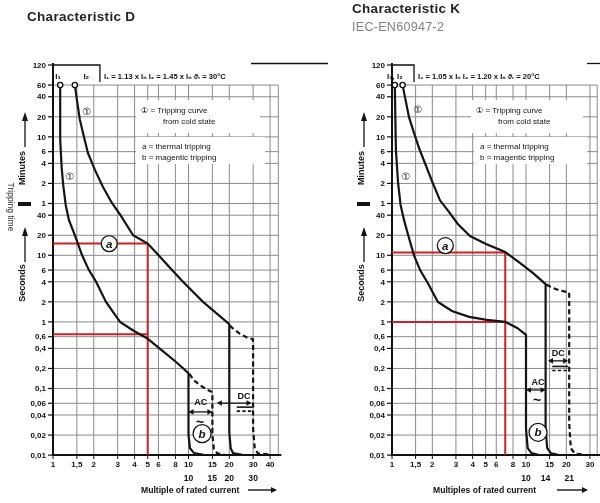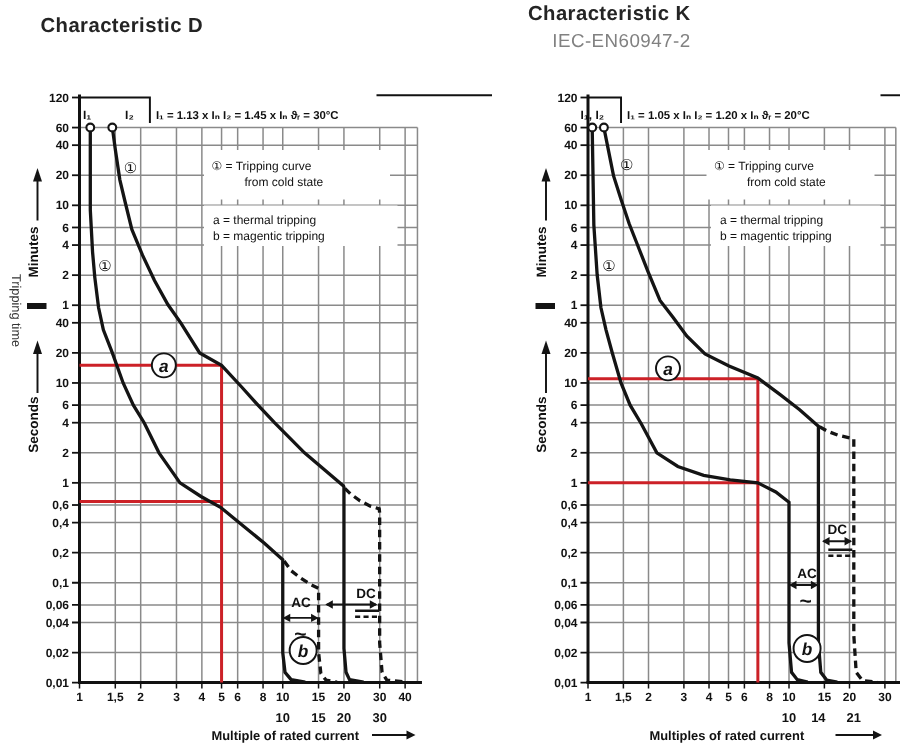--- a/index.html
+++ b/index.html
@@ -4,7 +4,7 @@
 <style>
   html,body{margin:0;padding:0;background:#ffffff;}
   body{font-family:"Liberation Sans","DejaVu Sans",sans-serif;}
-  .stage{position:relative;width:600px;height:503px;background:#fff;overflow:hidden;text-align:right;}
+  .stage{position:relative;width:600px;height:503px;background:#fff;overflow:hidden;}
   .hdr{position:absolute;white-space:nowrap;}
   .hdr .t{font-size:13.5px;font-weight:bold;color:#242424;letter-spacing:.3px;}
   .hdr .s{font-size:12.5px;color:#818181;margin-top:4px;letter-spacing:.3px;}

